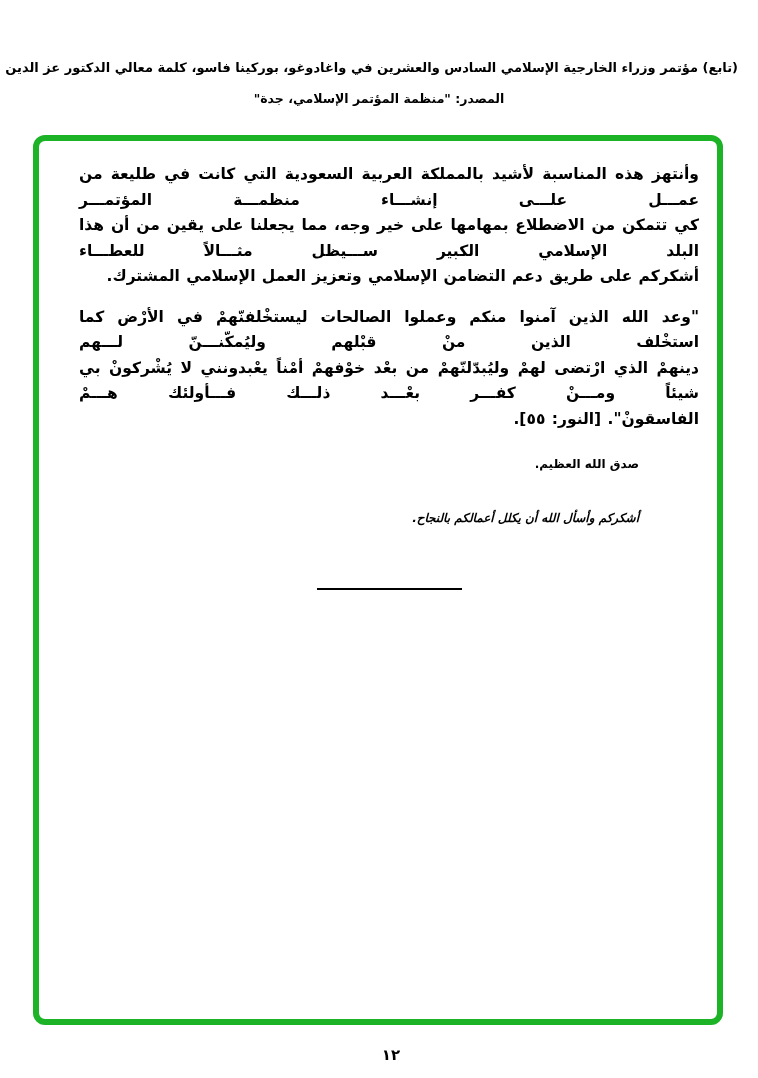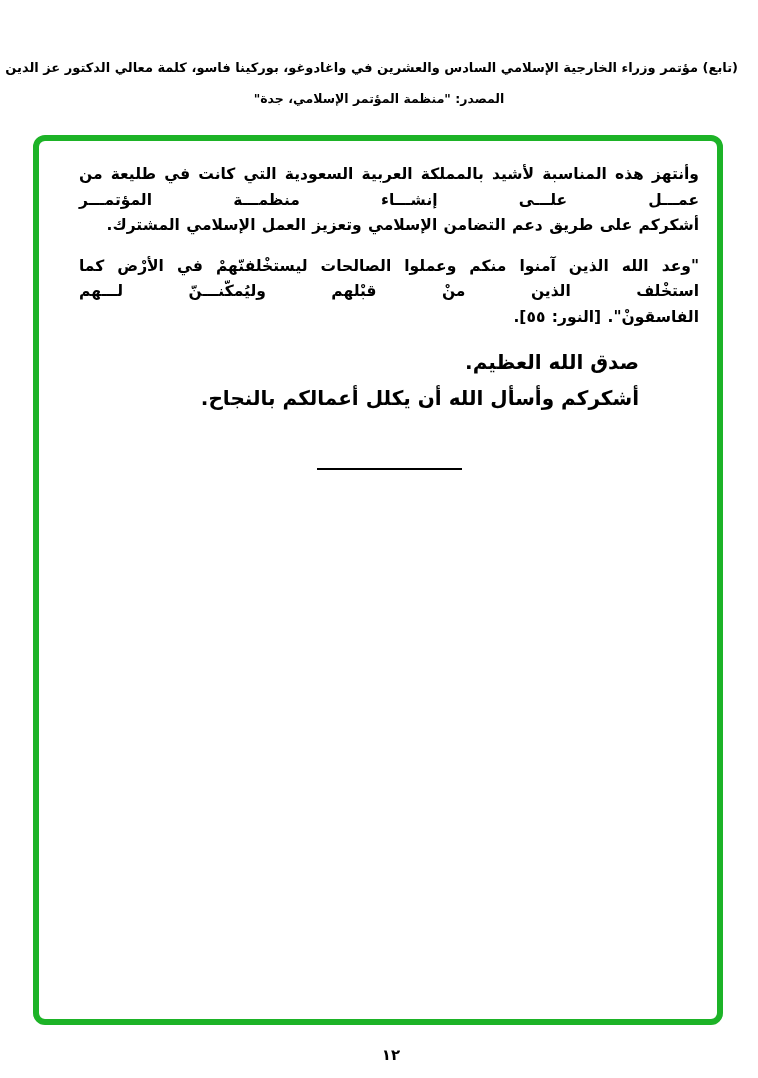--- a/index.html
+++ b/index.html
@@ -104,6 +104,7 @@
 
     <div class="body-text">
       <div class="line">وأنتهز هذه المناسبة لأشيد بالمملكة العربية السعودية التي كانت في طليعة من عمـــل علـــى إنشـــاء منظمـــة المؤتمـــر</div>
+      <div class="line">كي تتمكن من الاضطلاع بمهامها على خير وجه، مما يجعلنا على يقين من أن هذا البلد الإسلامي الكبير ســـيظل مثـــالاً للعطـــاء</div>
       <div class="line last">أشكركم على طريق دعم التضامن الإسلامي وتعزيز العمل الإسلامي المشترك.</div>
     </div>
 

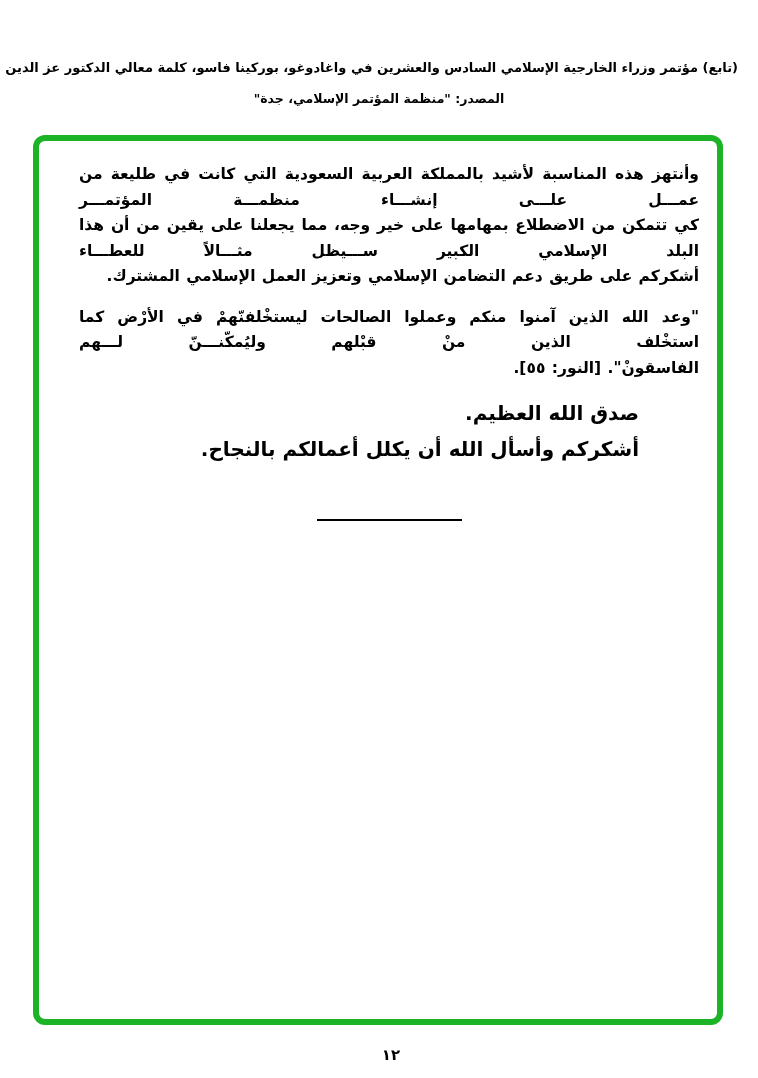--- a/index.html
+++ b/index.html
@@ -110,6 +110,7 @@
 
     <div class="body-text para-verse">
       <div class="line">"وعد الله الذين آمنوا منكم وعملوا الصالحات ليستخْلفنّهمْ في الأرْض كما استخْلف الذين منْ قبْلهم وليُمكّنـــنّ لـــهم</div>
+      <div class="line">دينهمْ الذي ارْتضى لهمْ وليُبدّلنّهمْ من بعْد خوْفهمْ أمْناً يعْبدونني لا يُشْركونْ بي شيئاً ومـــنْ كفـــر بعْـــد ذلـــك فـــأولئك هـــمْ</div>
       <div class="line last">الفاسقونْ".     [النور: ٥٥].</div>
     </div>
 

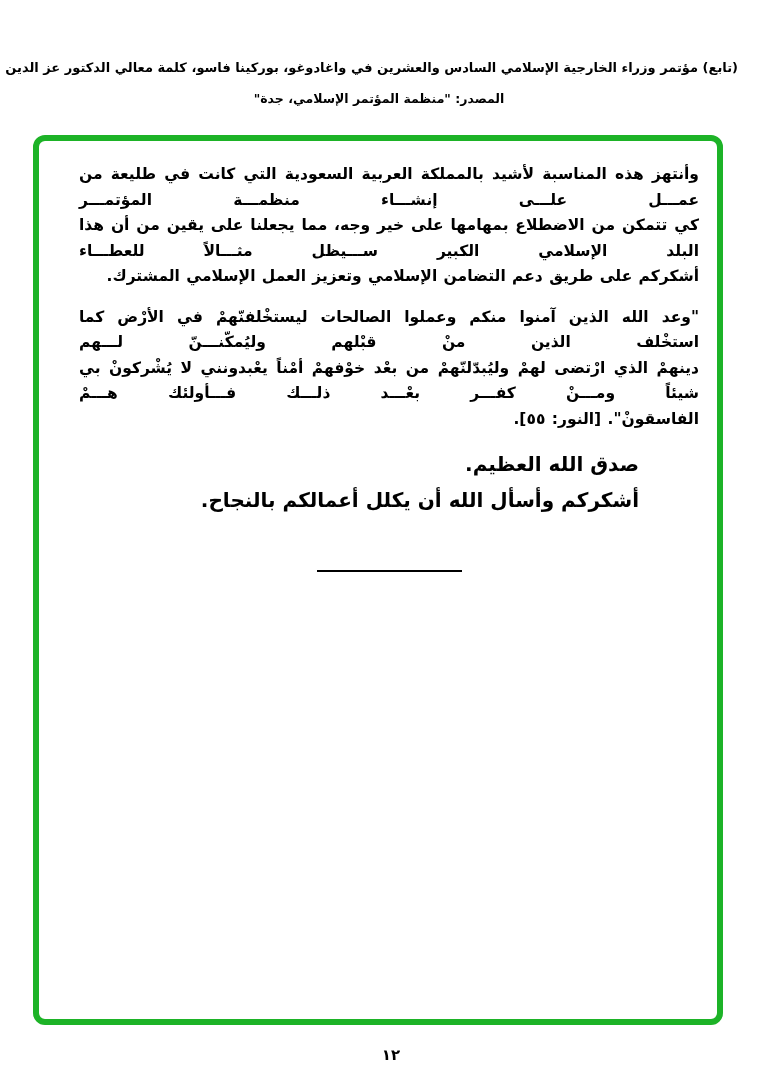--- a/index.html
+++ b/index.html
@@ -64,7 +64,7 @@
   }
   .para-verse { margin-top: 15px; }
   .closing-line {
-    font-size: 20px;
+    font-size: 12px;
     font-weight: 700;
     line-height: 25.5px;
     text-align: right;

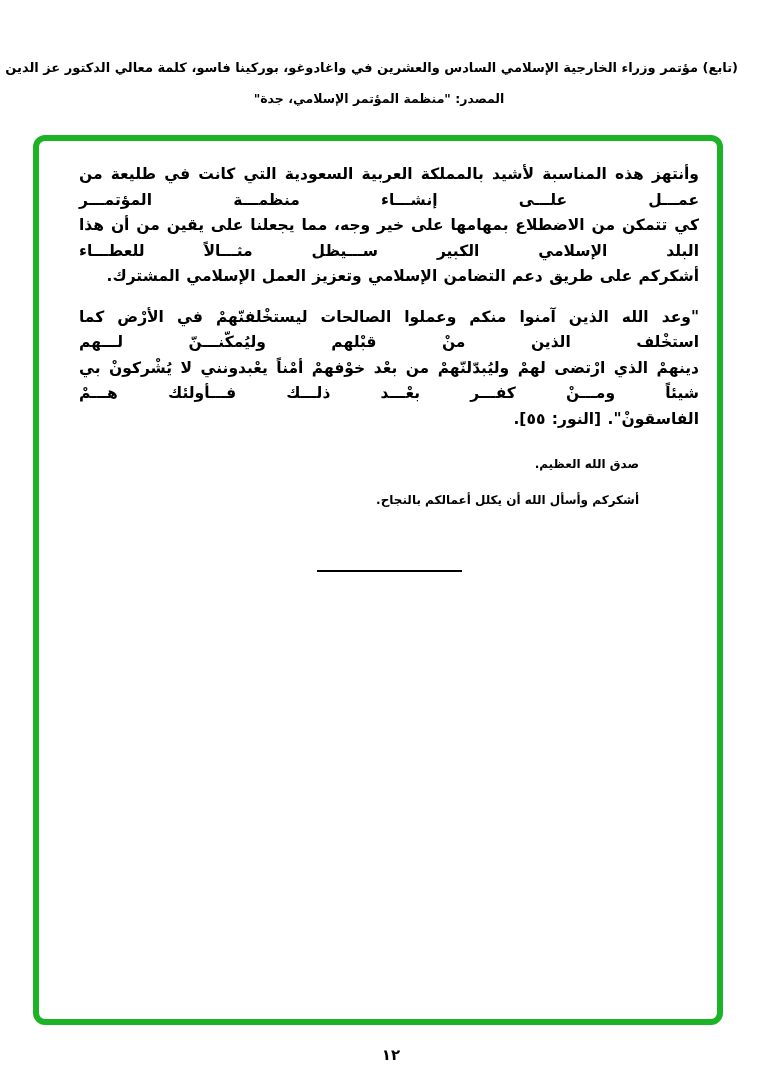--- a/index.html
+++ b/index.html
@@ -72,7 +72,7 @@
     padding-right: 60px;
   }
   .closing-1 { margin-top: 20px; }
-  .closing-2 { margin-top: 10px; }
+  .closing-2 { margin-top: 28px; font-style: italic; }
   .divider {
     width: 145px;
     height: 2px;

